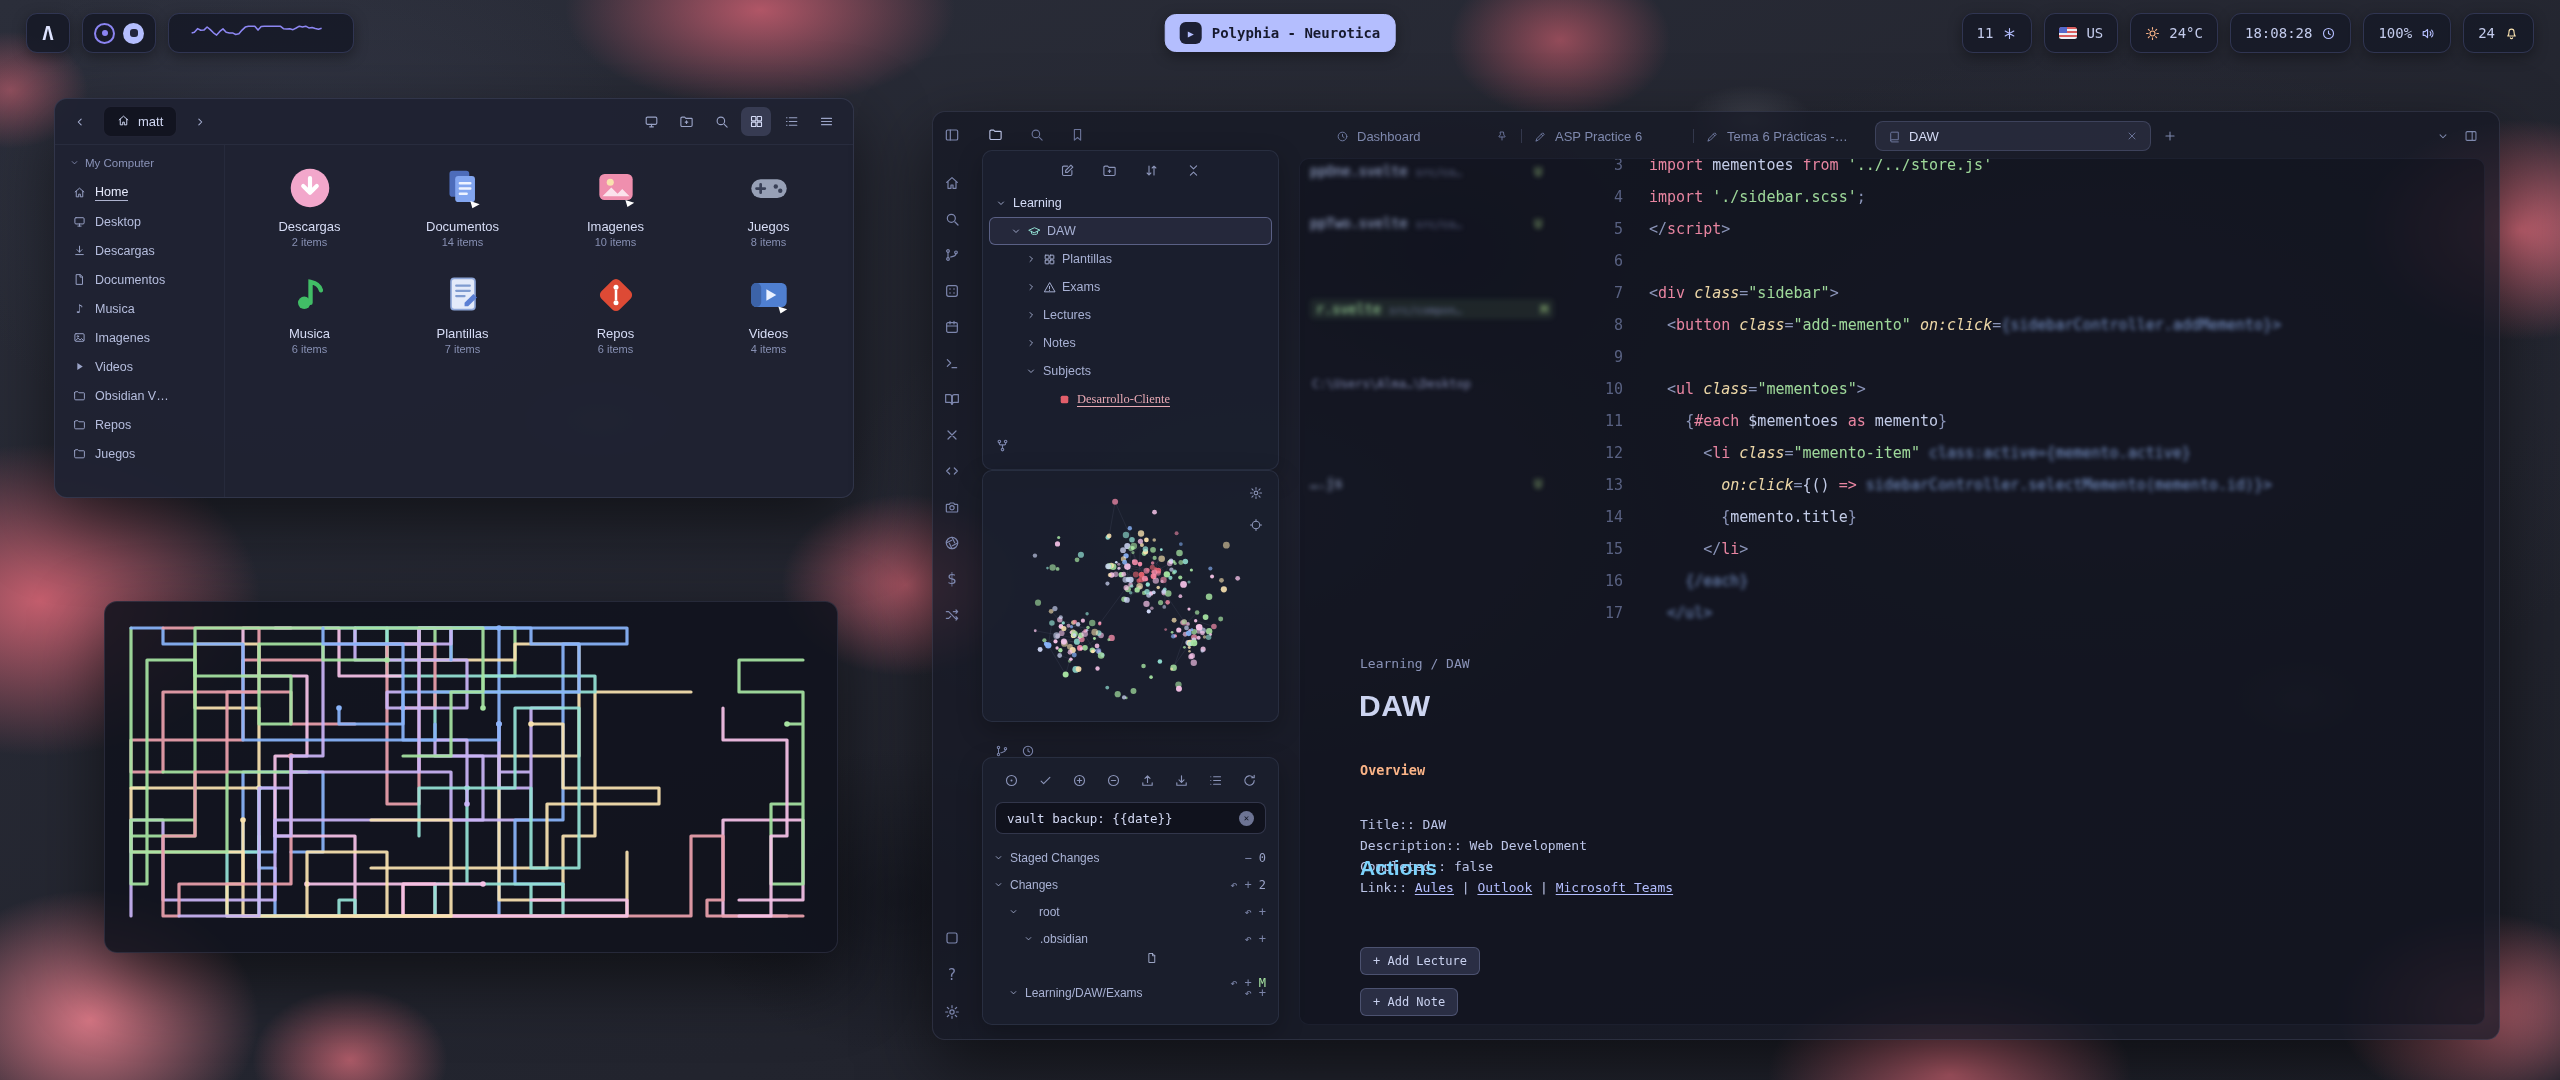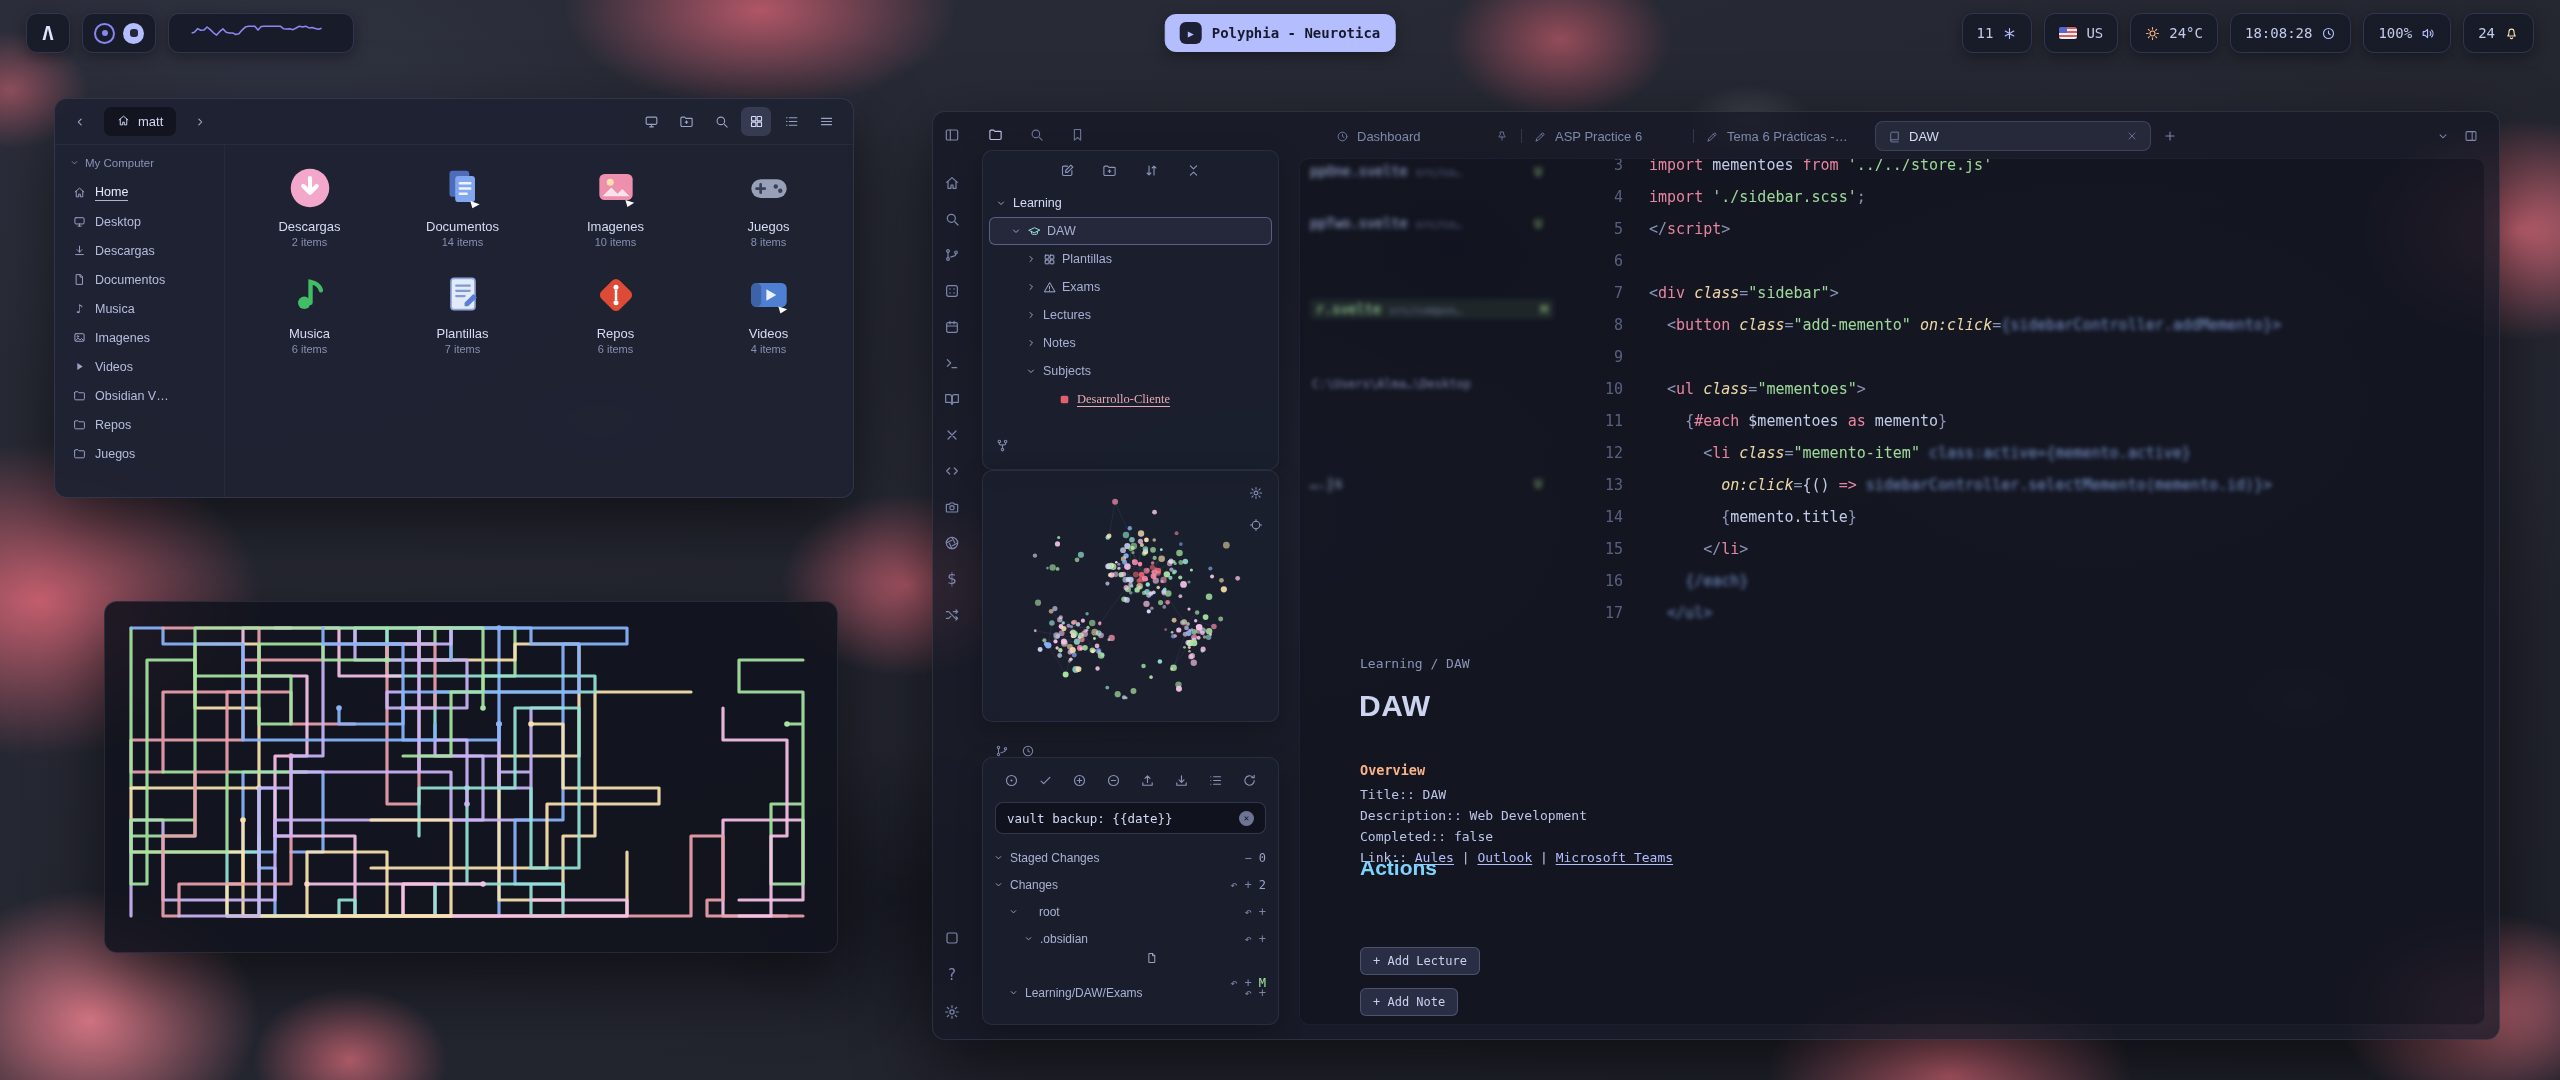--- a/index.html
+++ b/index.html
@@ -135,7 +135,7 @@
   .crumbs{position:absolute;left:60px;top:497px;font:13px "DejaVu Sans Mono",monospace;color:#8a93b8}
   .note-h1{position:absolute;left:59px;top:530px;margin:0;font:bold 30px "Liberation Sans",sans-serif;color:#ccd4f0;letter-spacing:.5px}
   .ov{position:absolute;left:60px;top:603px;font:bold 13.5px "DejaVu Sans Mono",monospace;color:#fab387}
-  #note-fields{position:absolute;left:60px;top:625px}
+  #note-fields{position:absolute;left:60px;top:655px}
   .field{height:21px;font:13px "DejaVu Sans Mono",monospace;color:#bcc5e8;display:flex;align-items:center}
   .fsep{white-space:pre}
   .fv{white-space:pre}

